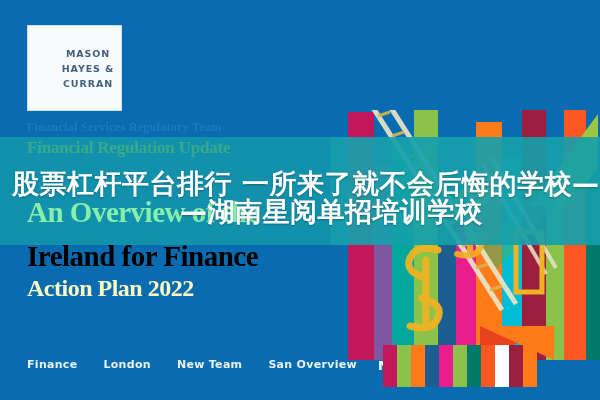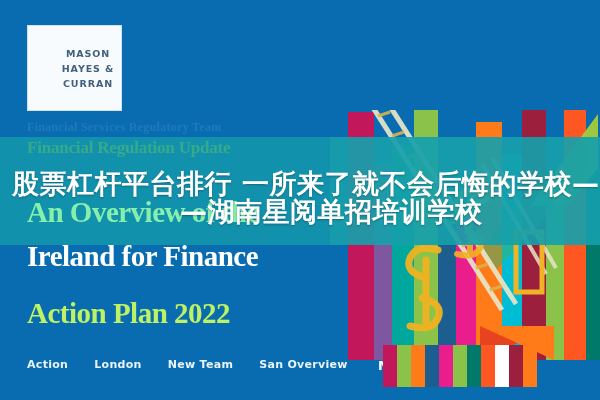--- a/index.html
+++ b/index.html
@@ -39,7 +39,7 @@
   #en-faint{top:120px;font-size:12px;color:#2f86c4;opacity:.55;letter-spacing:.3px;}
   #en-kicker{top:138px;font-size:17px;color:#8ec63f;letter-spacing:-.2px;}
   #en-l1{top:196px;font-size:29px;color:#86efac;letter-spacing:-.5px;}
-  #en-l2{top:240px;font-size:29px;color:#ffffff;letter-spacing:-.5px;}
+  #en-l2{top:240px;font-size:29px;color:#000000;letter-spacing:-.5px;}
   #en-l3{top:297px;font-size:29px;color:#bef264;letter-spacing:-.5px;}
 
   

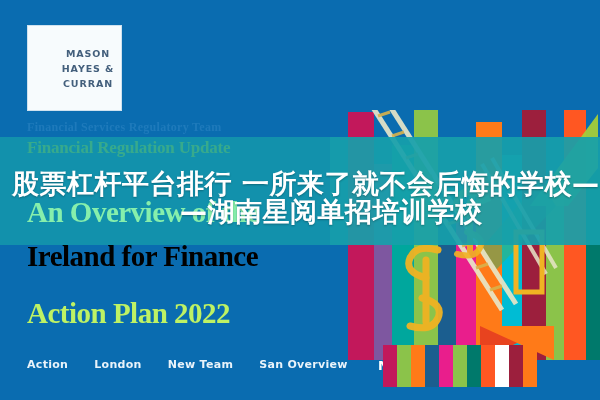--- a/index.html
+++ b/index.html
@@ -40,7 +40,7 @@
   #en-kicker{top:138px;font-size:17px;color:#8ec63f;letter-spacing:-.2px;}
   #en-l1{top:196px;font-size:29px;color:#86efac;letter-spacing:-.5px;}
   #en-l2{top:240px;font-size:29px;color:#000000;letter-spacing:-.5px;}
-  #en-l3{top:297px;font-size:29px;color:#bef264;letter-spacing:-.5px;}
+  #en-l3{top:275px;font-size:24px;color:#fef9c3;letter-spacing:-.5px;}
 
   
   #band{

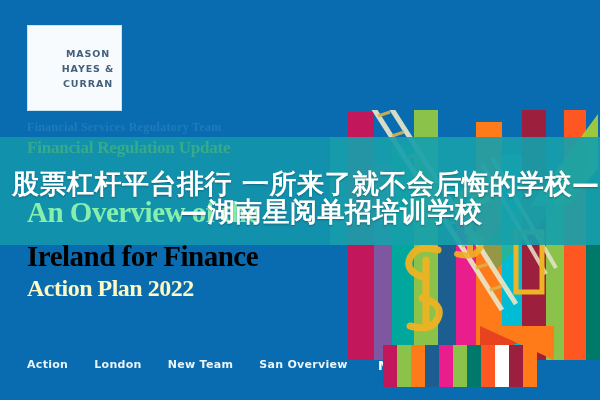--- a/index.html
+++ b/index.html
@@ -162,7 +162,7 @@
   <div class="cn" id="cn-l2">—湖南星阅单招培训学校</div>
 
   <div id="cities">
-    <span class="city">Action</span>
+    <span class="city">Finance</span>
     <span class="city">London</span>
     <span class="city">New Team</span>
     <span class="city">San Overview</span>

